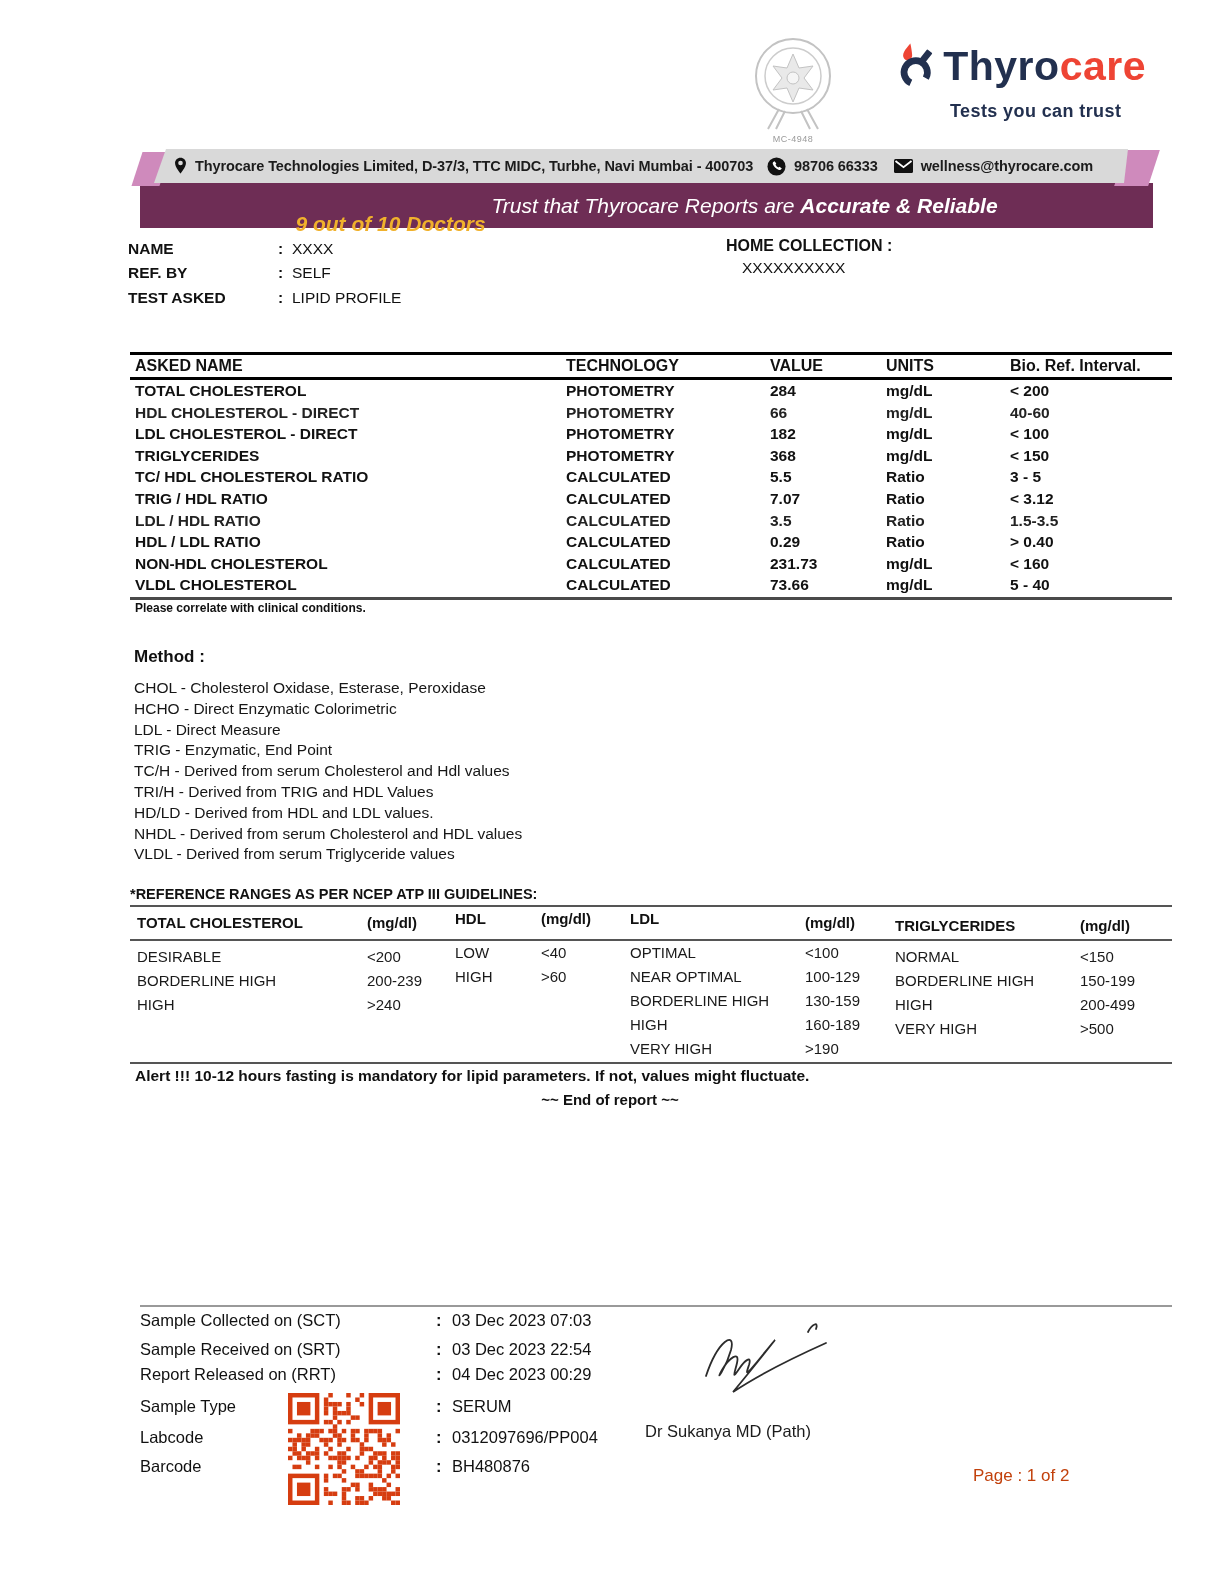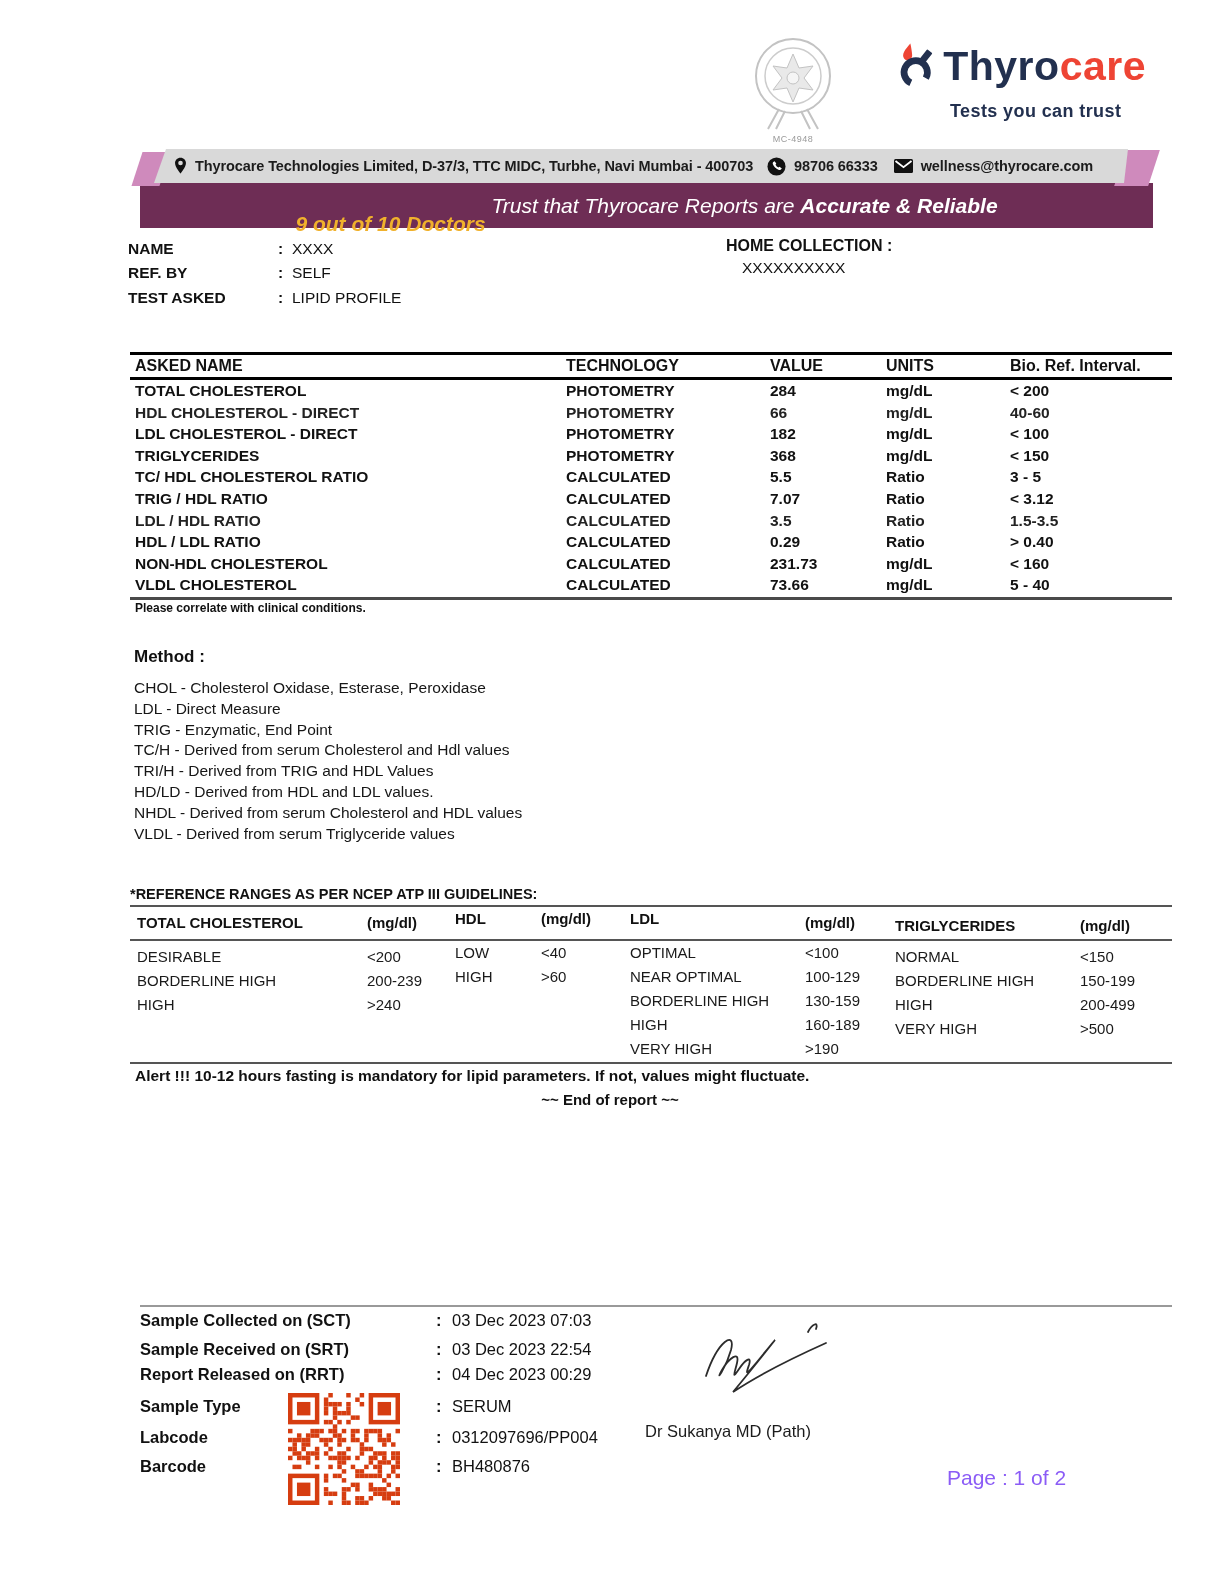--- a/index.html
+++ b/index.html
@@ -245,6 +245,7 @@
   <div class="method-title">Method :</div>
   <div class="method-lines">
     <div>CHOL - Cholesterol Oxidase, Esterase, Peroxidase</div>
+    <div>HCHO - Direct Enzymatic Colorimetric</div>
     <div>LDL - Direct Measure</div>
     <div>TRIG - Enzymatic, End Point</div>
     <div>TC/H - Derived from serum Cholesterol and Hdl values</div>

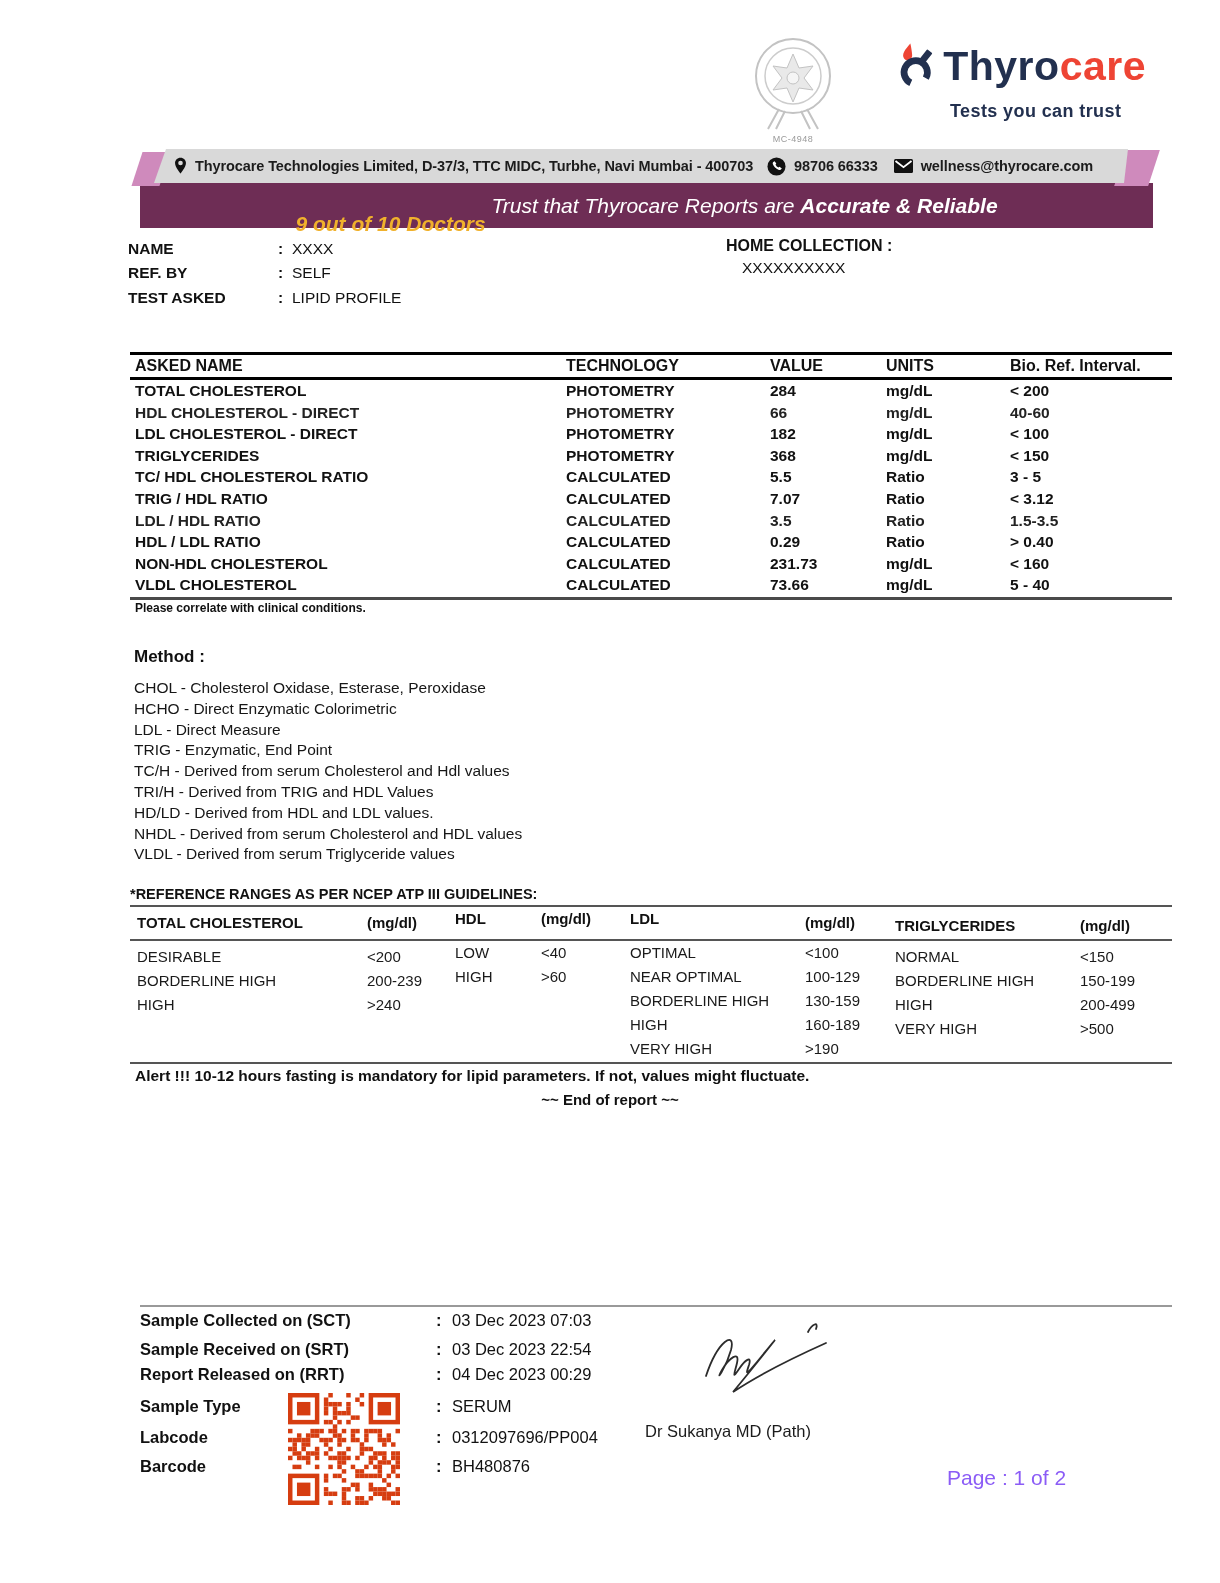--- a/index.html
+++ b/index.html
@@ -73,7 +73,7 @@
   
   .f-line { position:absolute; left:140px; top:1305px; width:1032px; border-top:2px solid #999; }
   .f-row { position:absolute; left:140px; display:flex; font-size:16.5px; }
-  .f-row .fl { width:296px; font-weight:bold; }
+  .f-row .fl { width:296px; font-weight:normal; }
   .f-row .fc { width:16px; font-weight:bold; }
   .qr { position:absolute; left:288px; top:1393px; width:112px; height:112px; }
   .sig { position:absolute; left:688px; top:1310px; }

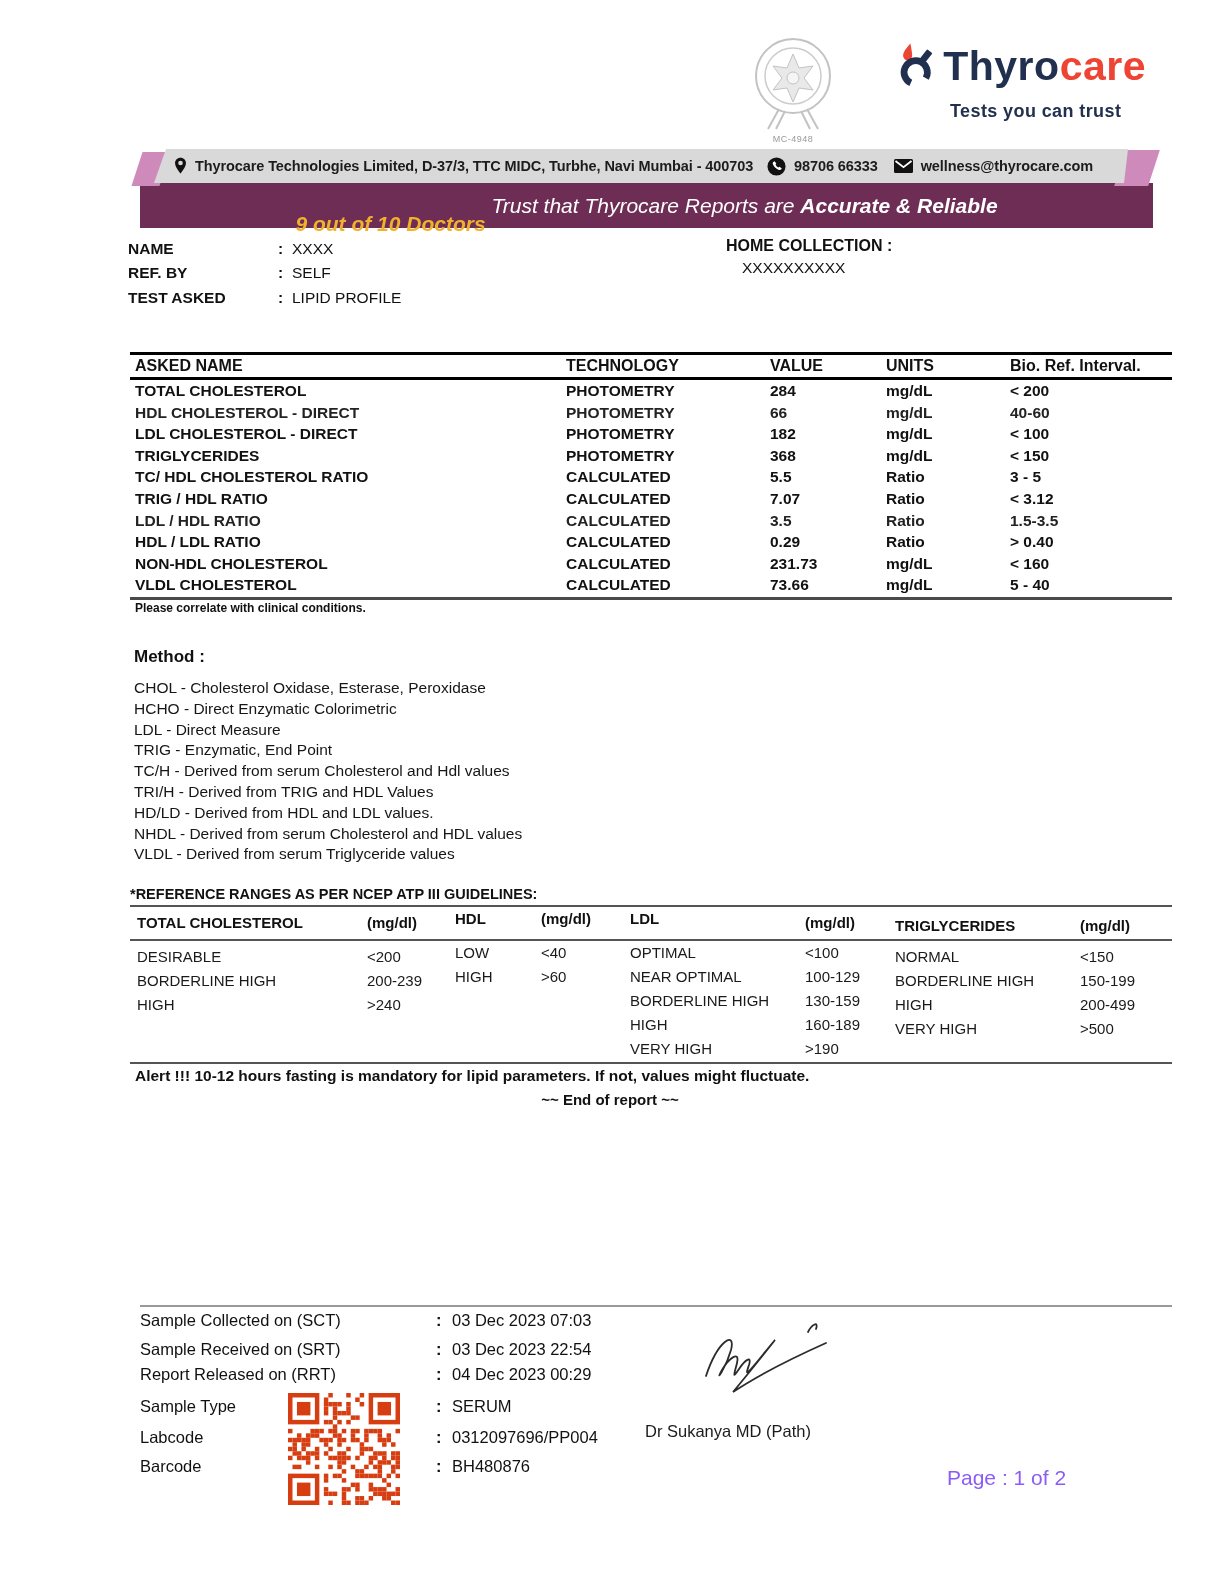--- a/index.html
+++ b/index.html
@@ -78,7 +78,7 @@
   .qr { position:absolute; left:288px; top:1393px; width:112px; height:112px; }
   .sig { position:absolute; left:688px; top:1310px; }
   .doctor { position:absolute; left:645px; top:1422px; font-size:16.5px; color:#1b1b1b; }
-  .pageno { position:absolute; left:947px; top:1466px; font-size:21px; color:#8b5cf6; }
+  .pageno { position:absolute; left:973px; top:1466px; font-size:17px; color:#c2410c; }
 </style>
 </head>
 <body>

